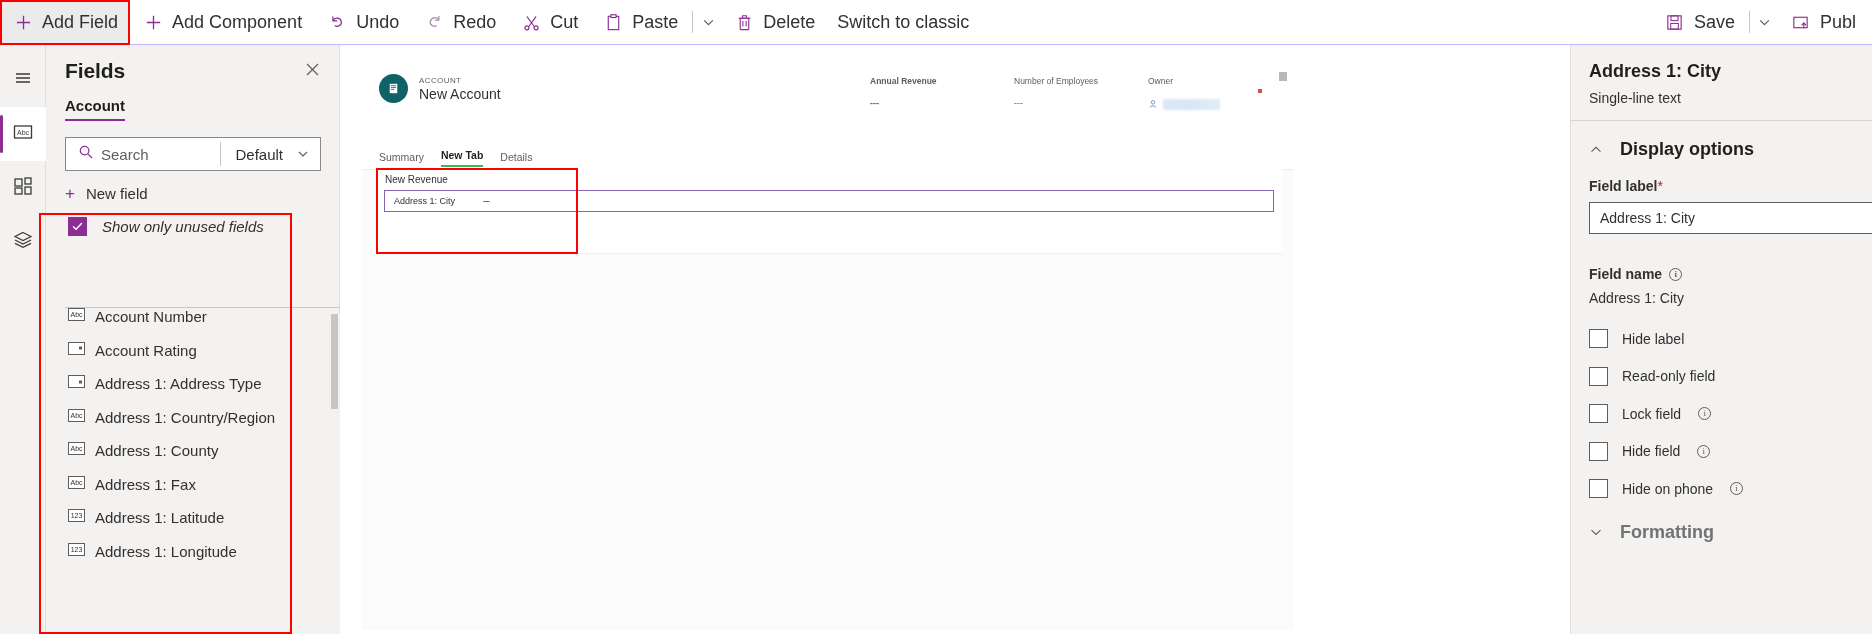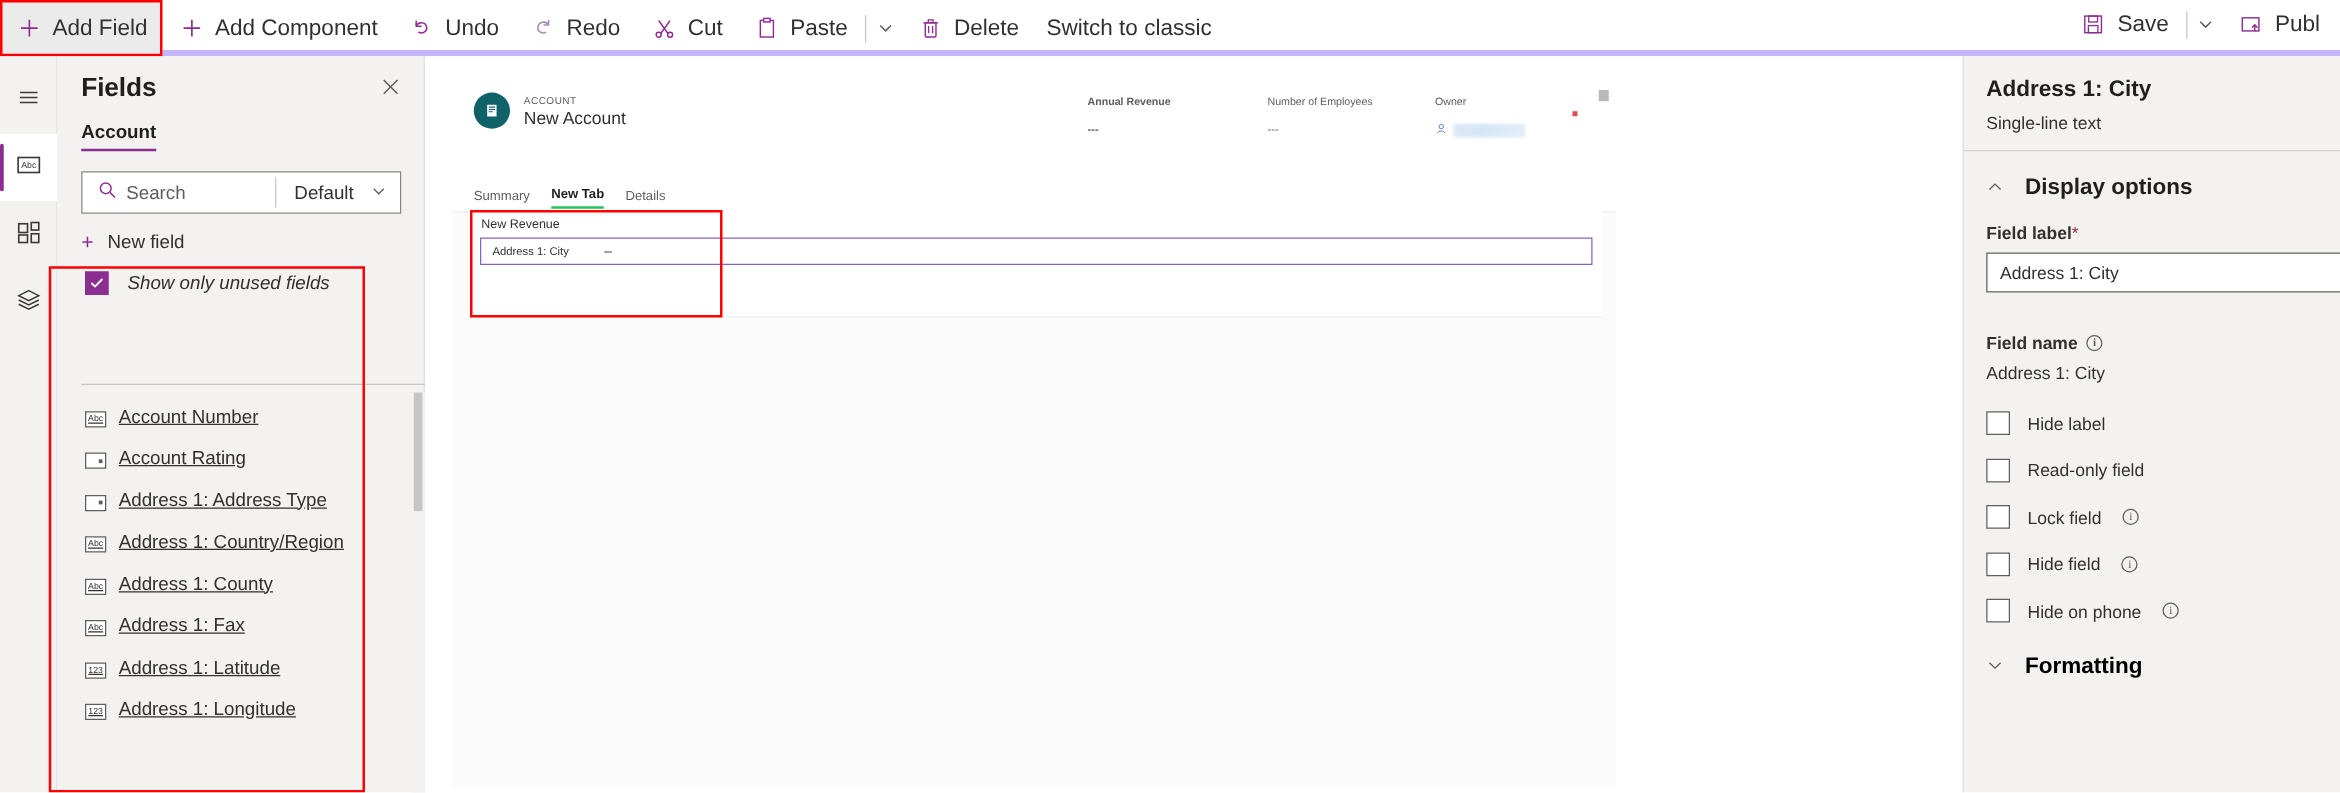--- a/index.html
+++ b/index.html
@@ -17,8 +17,8 @@
     position: absolute; top: 0; left: 0;
     width: 1872px; height: 45px;
     background: #ffffff;
-    border-bottom: 5px solid #c4b5fd;
-    display: flex; align-items: flex-start;
+    border-bottom: 1px solid #c4b5fd;
+    display: flex; align-items: center;
   }
   .cmd-left { display: flex; align-items: center; height: 45px; }
   .cmd-right { margin-left: auto; display: flex; align-items: center; height: 39px; padding-right: 4px; }

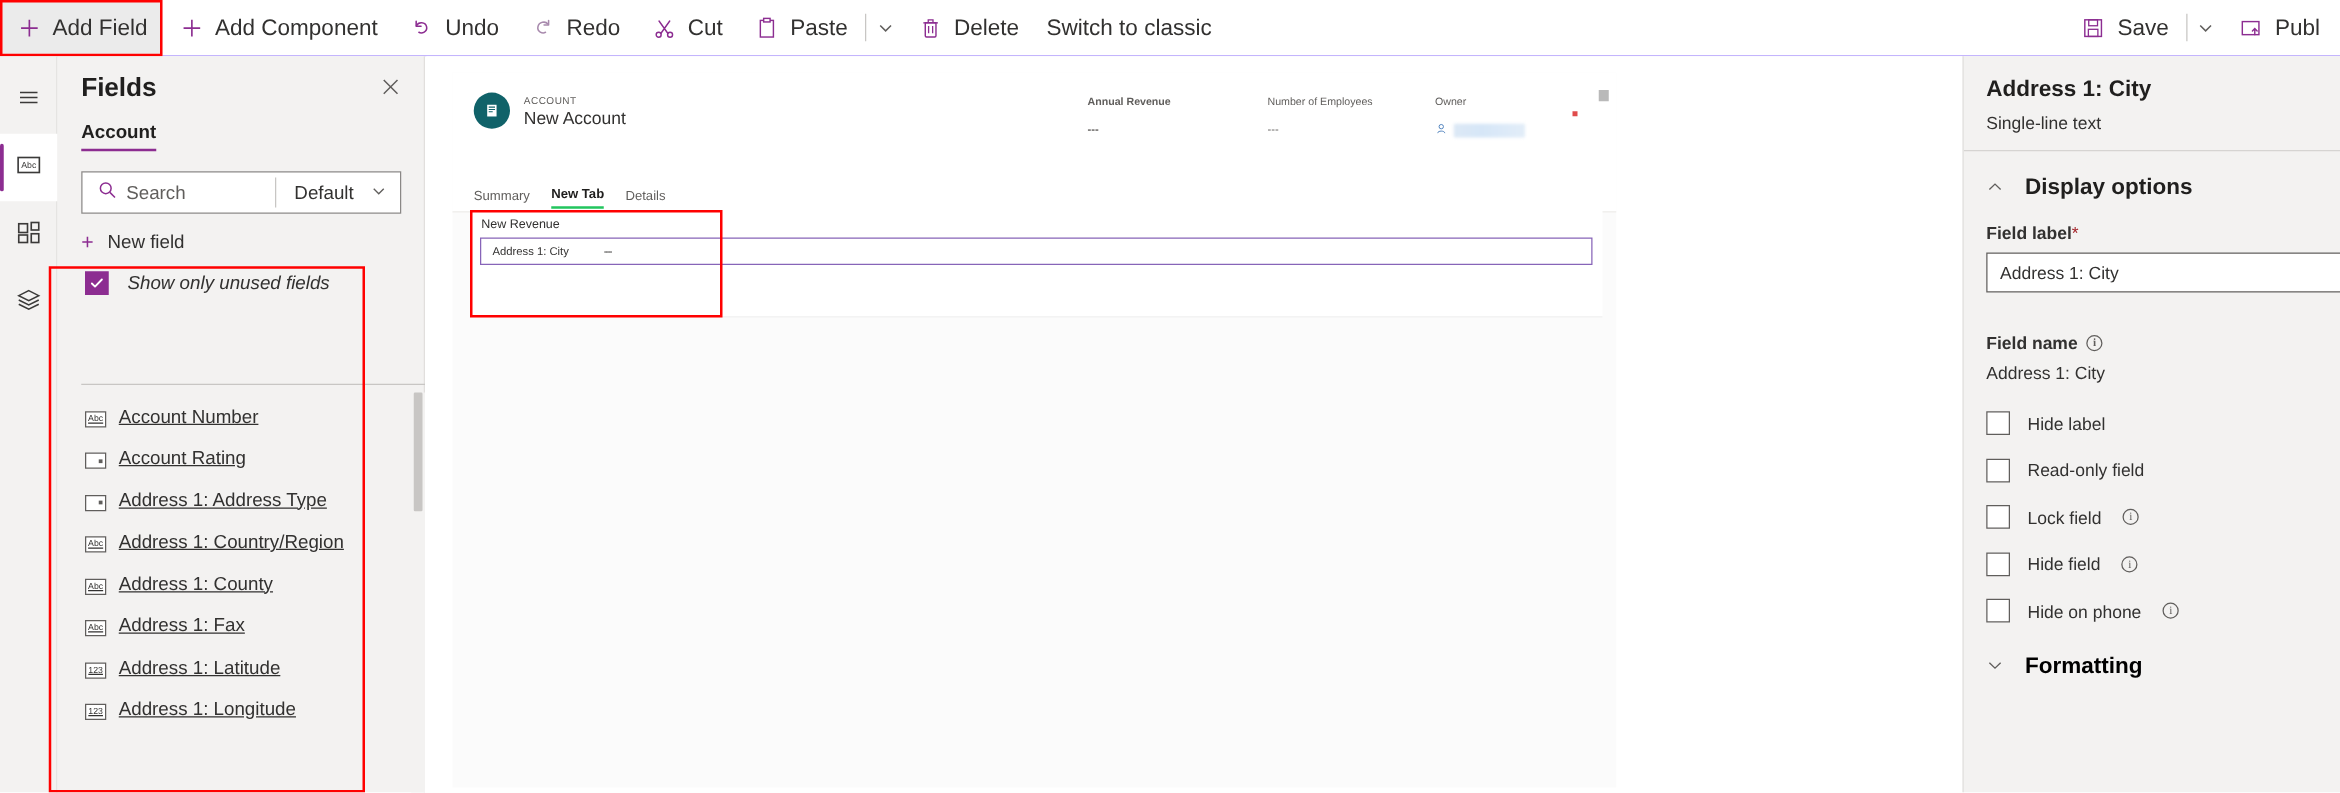--- a/index.html
+++ b/index.html
@@ -134,9 +134,9 @@
   }
   .fp-list { position: relative; }
   .field-item {
-    display: flex; align-items: flex-end; gap: 10px;
+    display: flex; align-items: flex-start; gap: 10px;
     height: 33.5px; padding-left: 3px; cursor: grab;
-    font-size: 15px; color: #323130; text-decoration: underline;
+    font-size: 15px; color: #323130;
   }
   .ftype {
     width: 17px; height: 13px; flex: 0 0 auto;

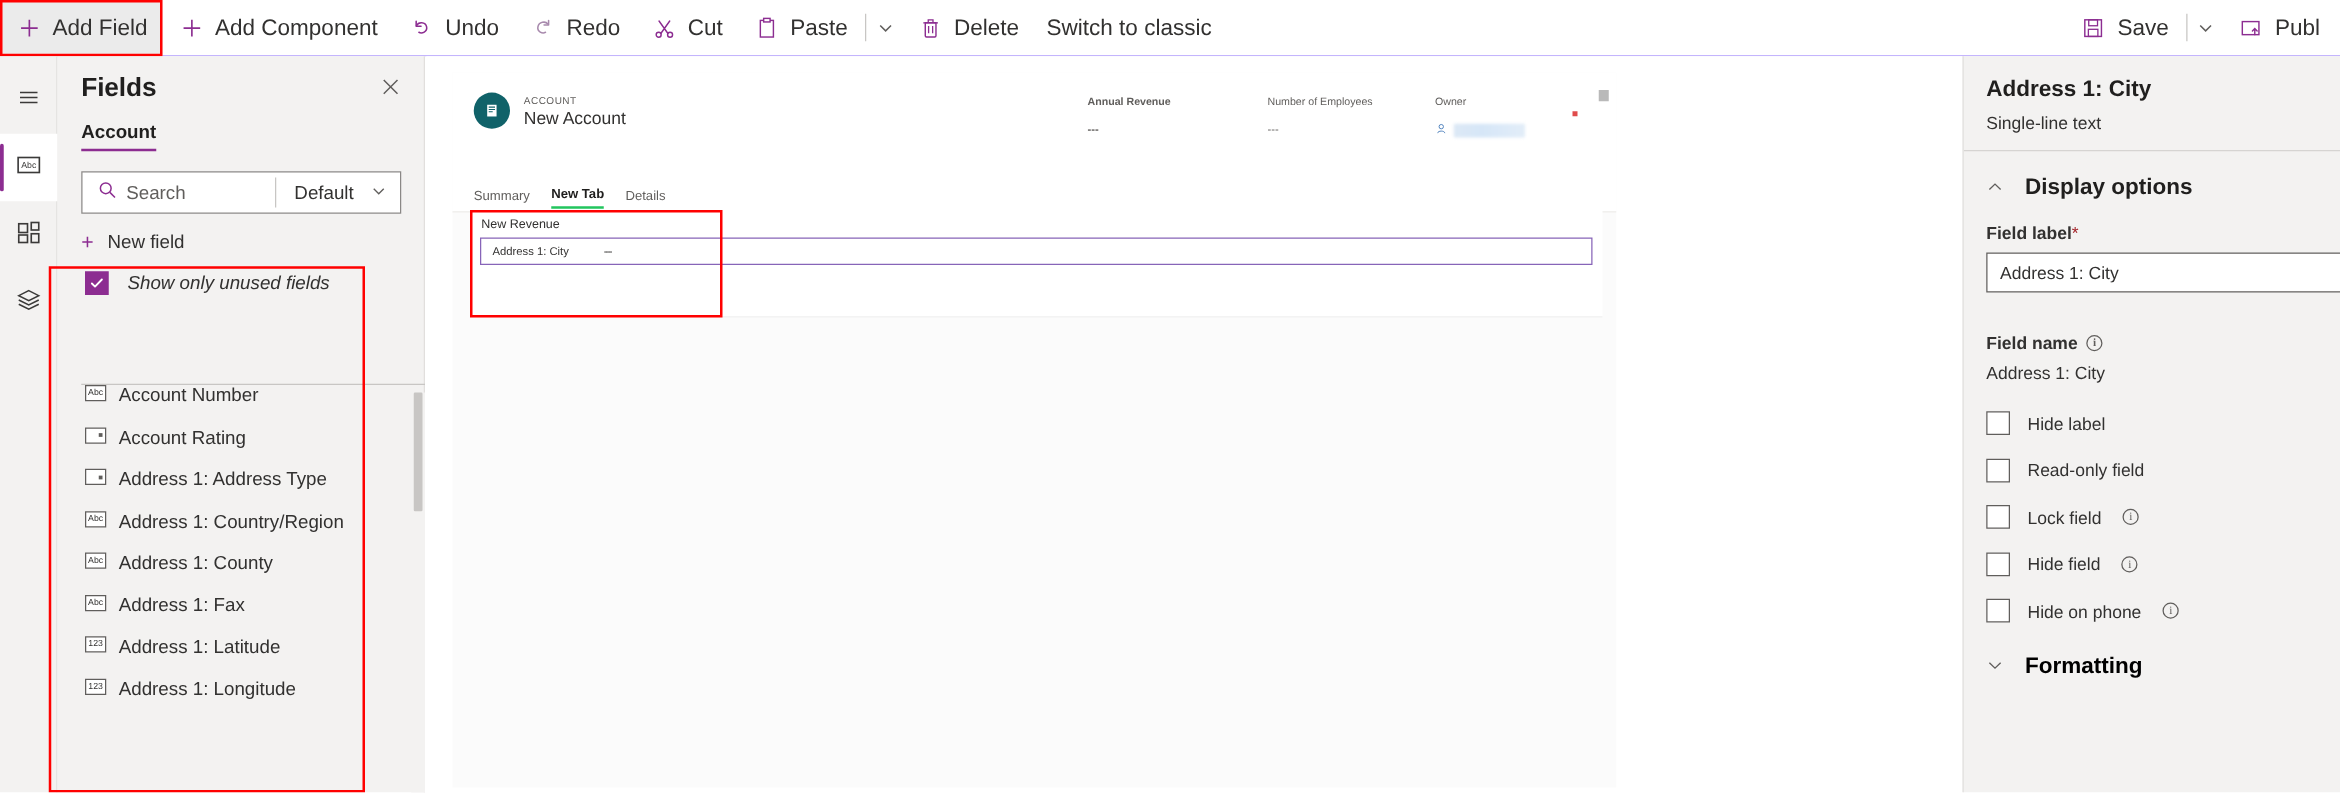--- a/index.html
+++ b/index.html
@@ -305,7 +305,7 @@
     display: flex; align-items: center; gap: 17px;
     padding: 14px 18px 0 18px; cursor: pointer;
   }
-  .pr-fmt .lbl { font-size: 18px; font-weight: 600; color: #000000; }
+  .pr-fmt .lbl { font-size: 18px; font-weight: 600; color: #737373; }
 </style>
 </head>
 <body>

